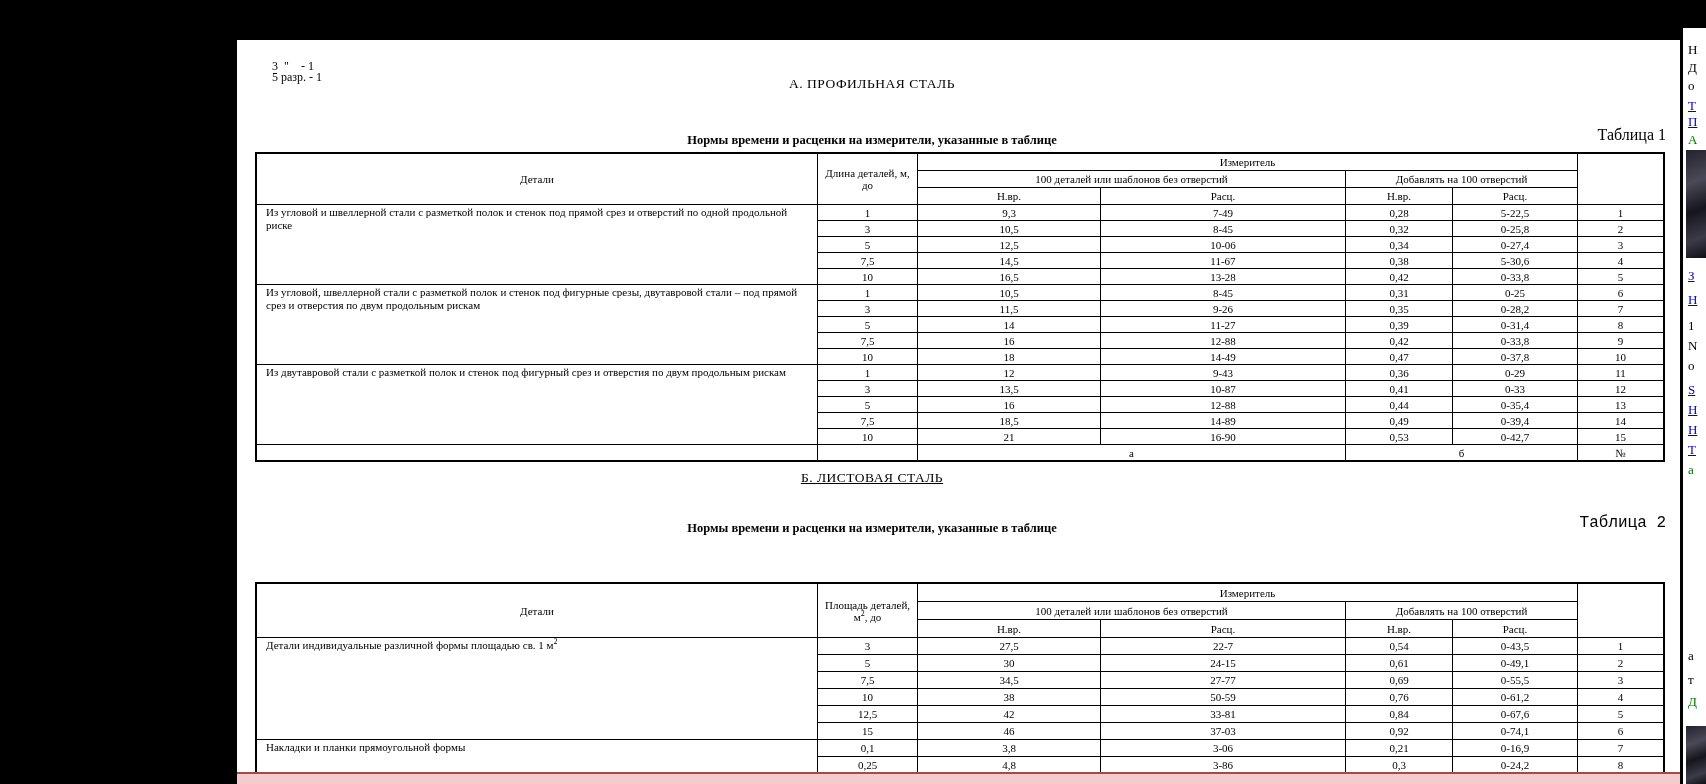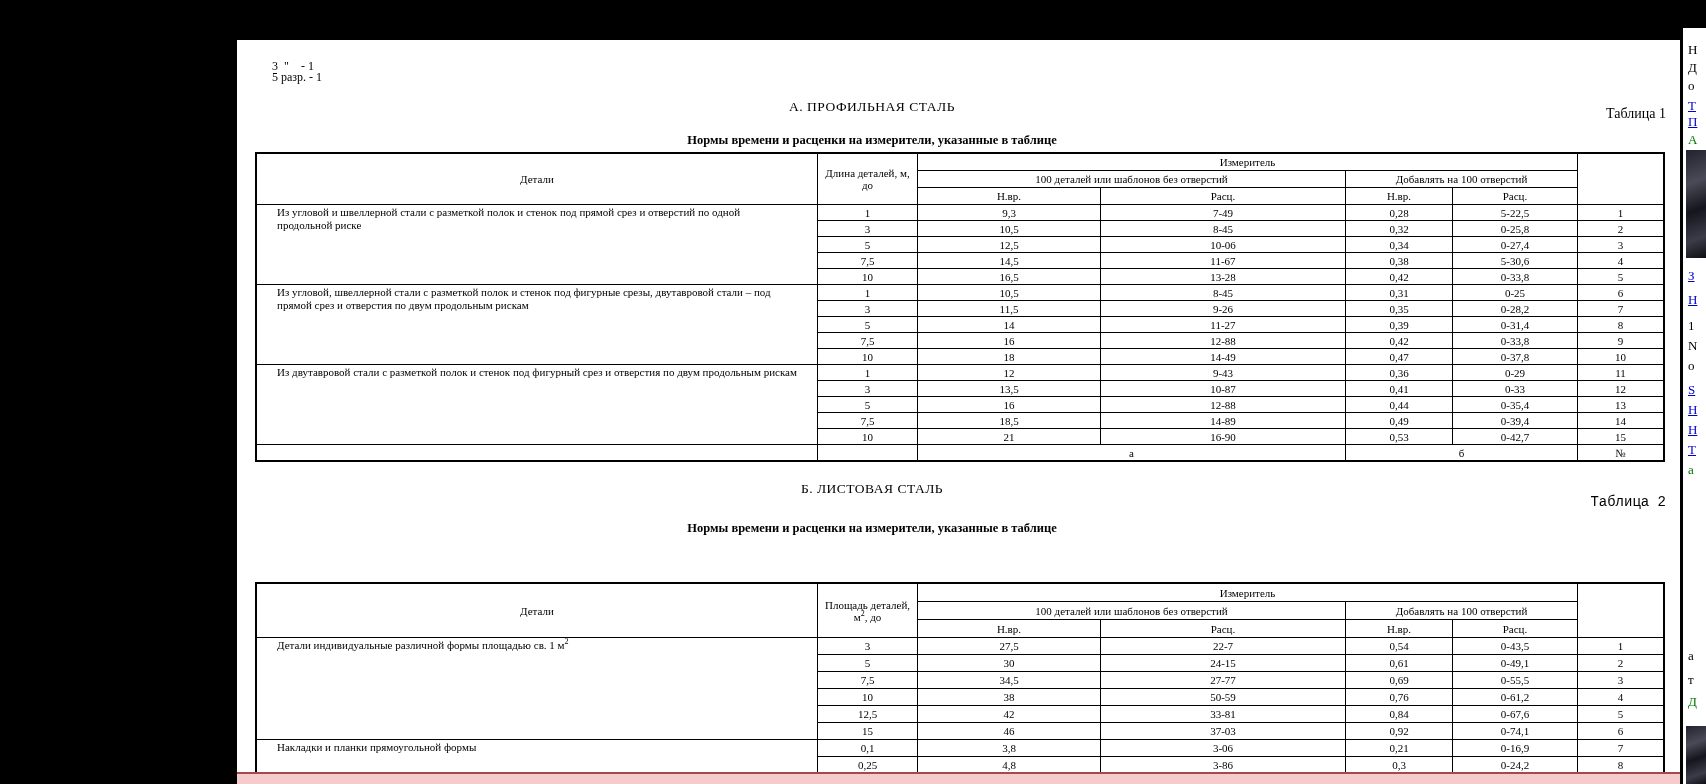--- a/index.html
+++ b/index.html
@@ -80,7 +80,7 @@
   <div class="pre-line l1">5 разр. - 1</div>
   <div class="pre-line l2">3  "    - 1</div>
 
-  <div class="center-line section-title" style="top:59px;">А. ПРОФИЛЬНАЯ СТАЛЬ</div>
+  <div class="center-line section-title" style="top:36px;">А. ПРОФИЛЬНАЯ СТАЛЬ</div>
   <div class="tab-label" style="top:66px;">Таблица 1</div>
   <div class="center-line caption" style="top:93px;">Нормы времени и расценки на измерители, указанные в таблице</div>
 

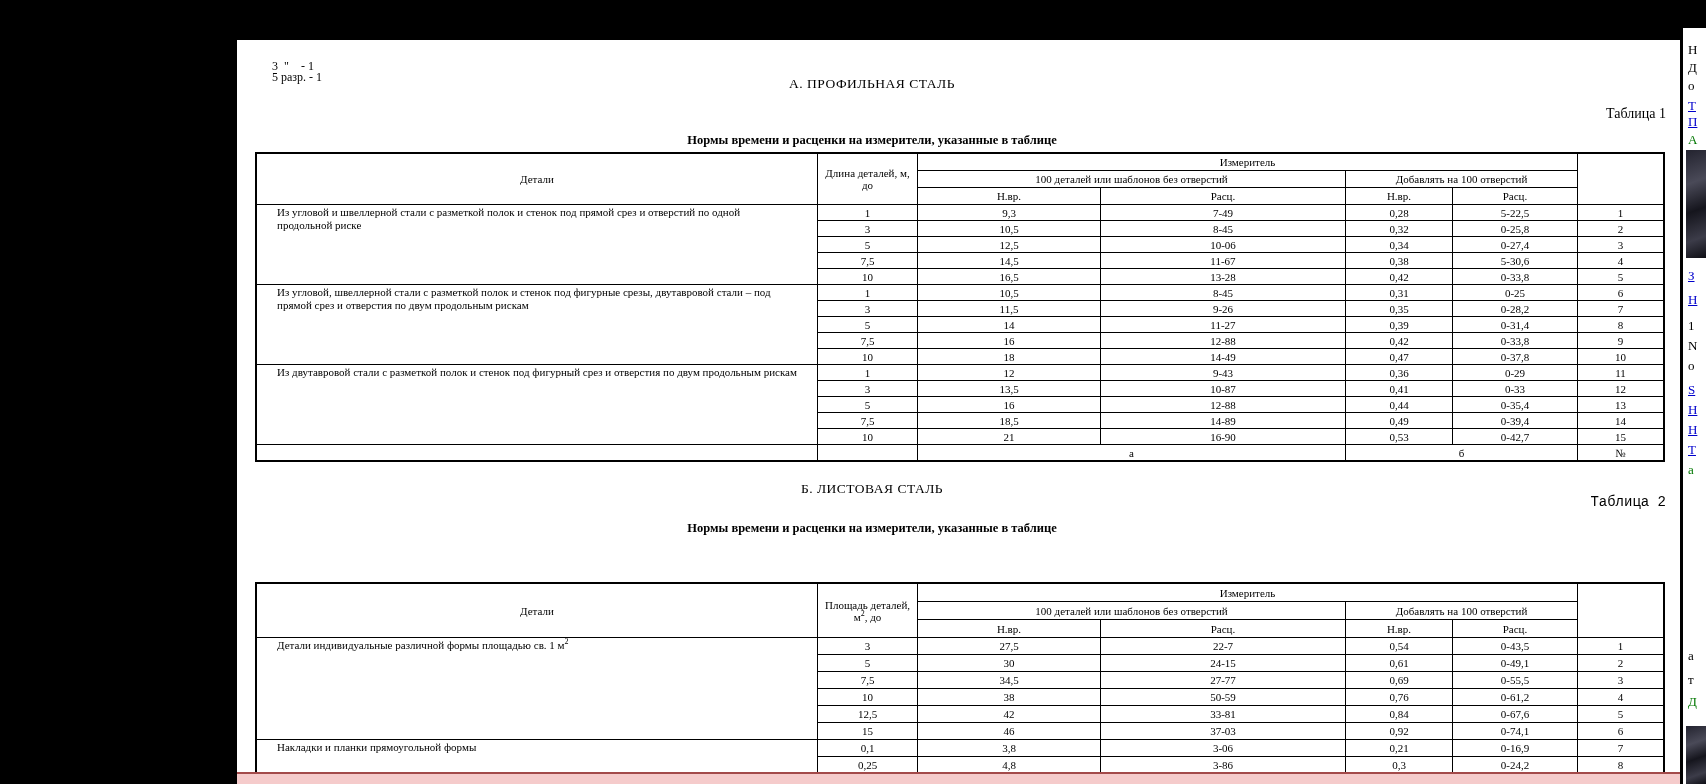--- a/index.html
+++ b/index.html
@@ -22,7 +22,7 @@
   .center-line { position: absolute; left: 0; width: 1270px; text-align: center; }
   .section-title { font-size: 13.5px; letter-spacing: 0.5px; }
   .caption { font-weight: bold; font-size: 12.5px; }
-  .tab-label { position: absolute; right: 14px; font-size: 14px; }
+  .tab-label { position: absolute; right: 14px; font-size: 16px; margin-top: 20px; }
 
   table.measure-table {
     position: absolute; left: 19px;

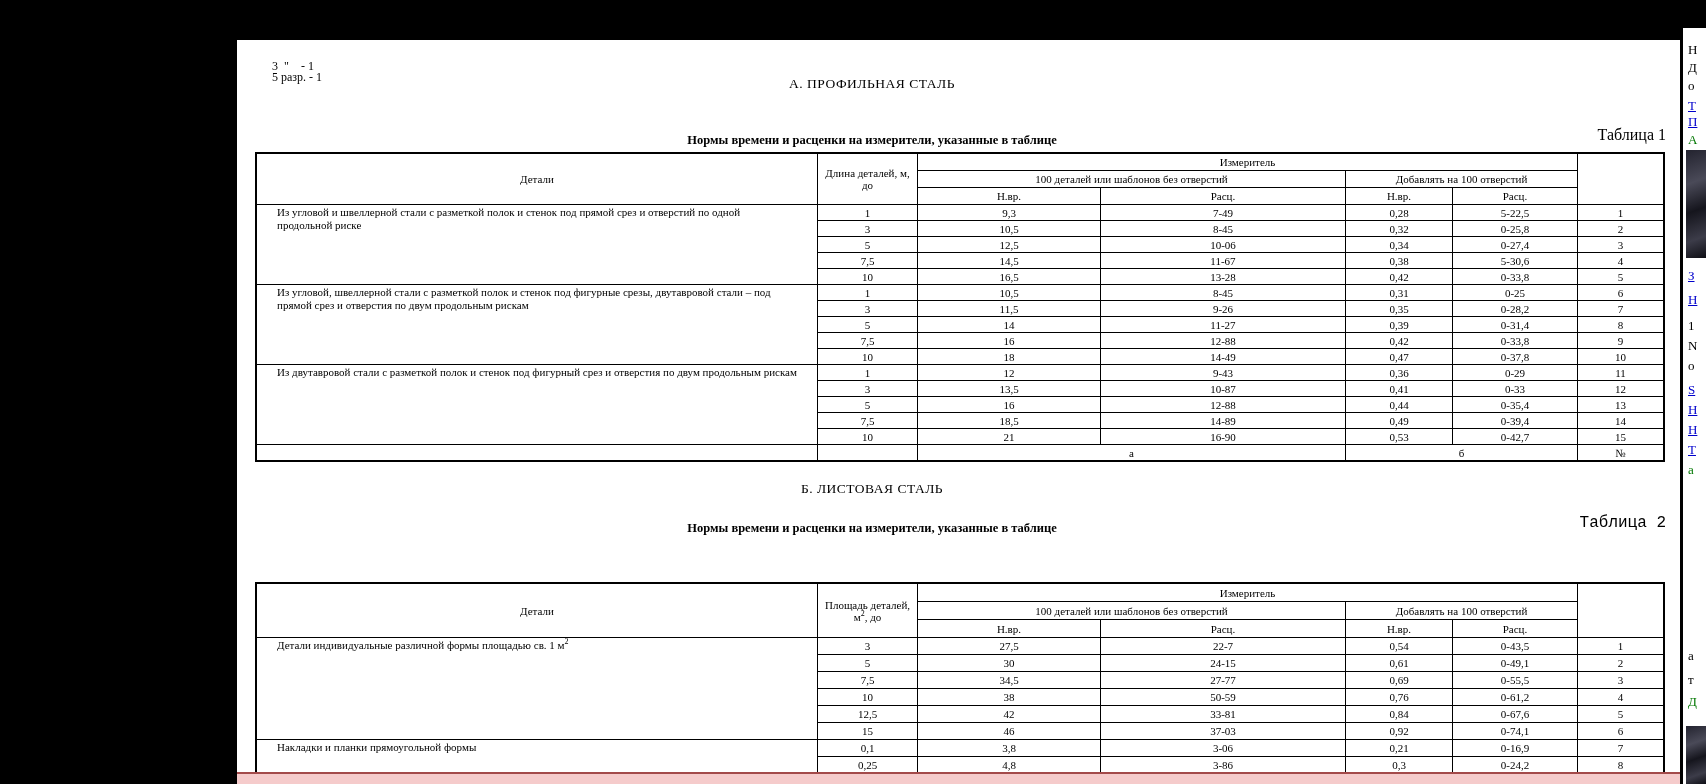--- a/index.html
+++ b/index.html
@@ -42,7 +42,7 @@
   }
   .measure-table td.details {
     text-align: left; vertical-align: top;
-    padding: 1px 20px; line-height: 13px;
+    padding: 1px 9px; line-height: 13px;
   }
   .t1 thead tr { height: 17px; }
   .t1 tbody tr { height: 16px; }

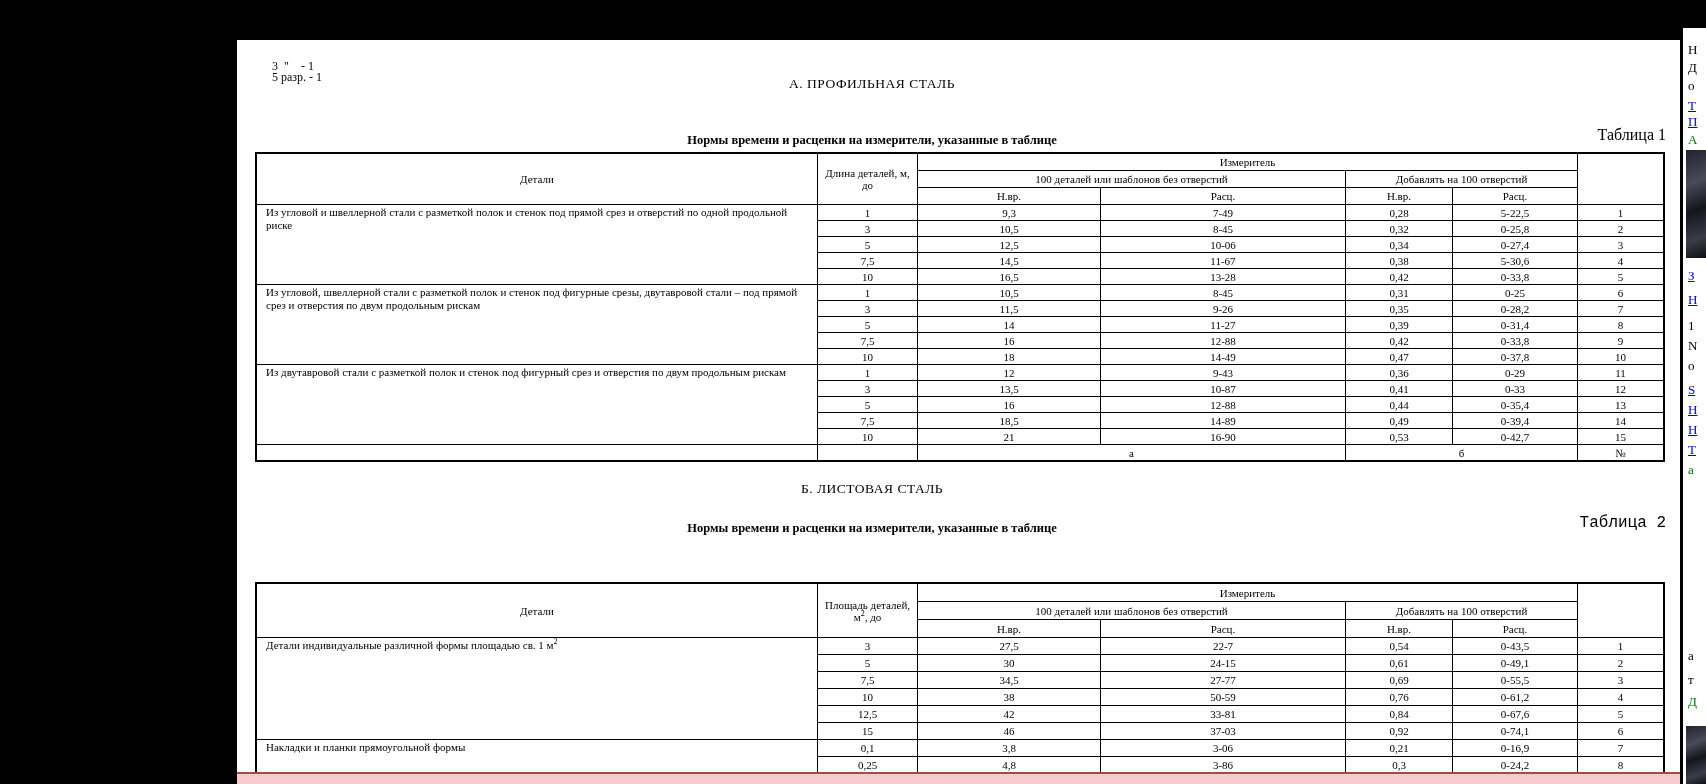--- a/index.html
+++ b/index.html
@@ -248,7 +248,7 @@
     </tfoot>
   </table>
 
-  <div class="center-line section-title" style="top:441px;">Б. ЛИСТОВАЯ СТАЛЬ</div>
+  <div class="center-line section-title" style="top:430px;text-decoration:underline;">Б. ЛИСТОВАЯ СТАЛЬ</div>
   <div class="tab-label" style="top:454px;font-family:Liberation Mono, monospace;">Таблица 2</div>
   <div class="center-line caption" style="top:481px;">Нормы времени и расценки на измерители, указанные в таблице</div>
 

